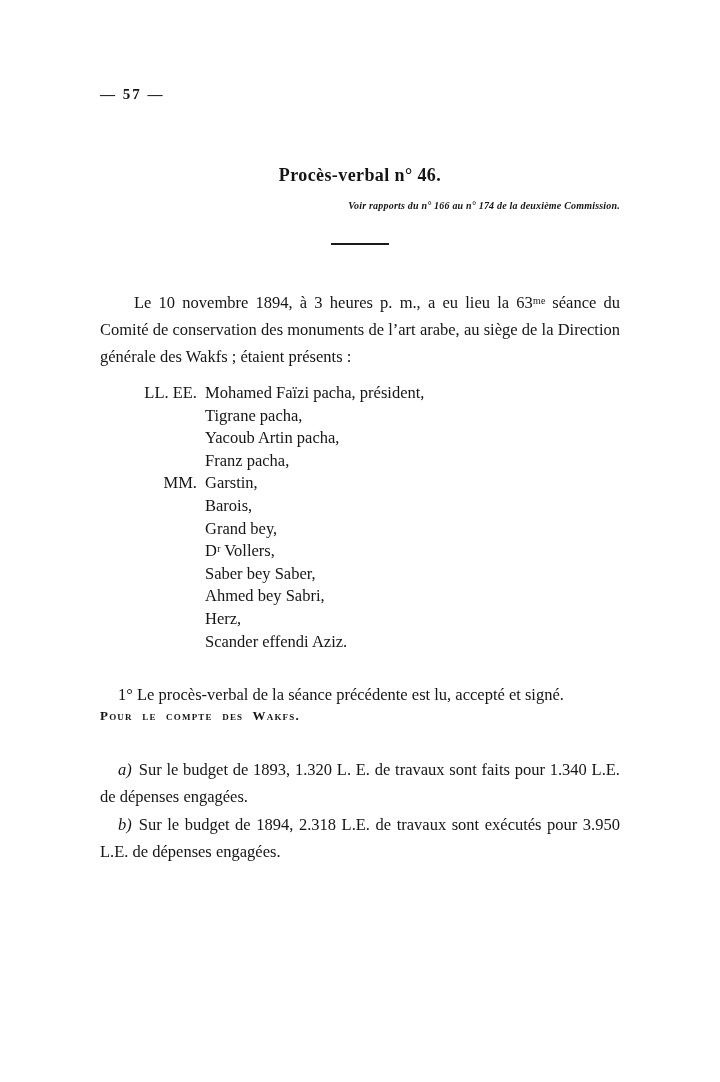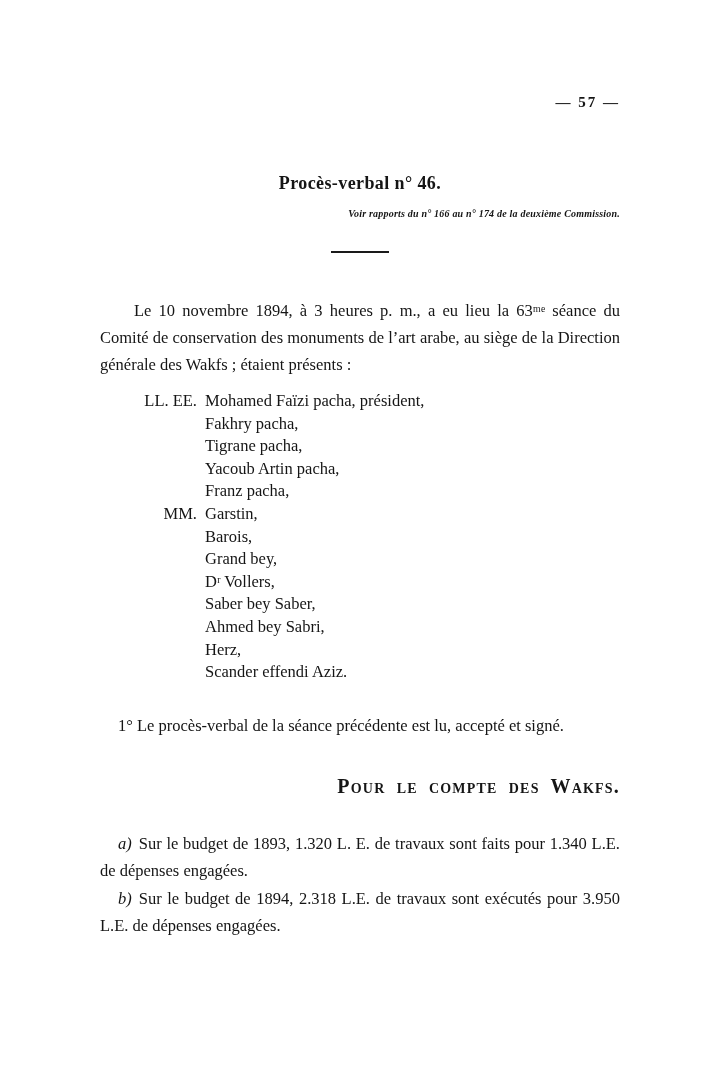--- a/index.html
+++ b/index.html
@@ -20,11 +20,10 @@
     overflow: hidden;
   }
   .page-number {
-    text-align: right;
+    text-align: left;
     font-size: 15px;
     font-weight: bold;
     letter-spacing: 2px;
-    margin-top: 8px;
   }
   .title {
     margin-top: 62px;

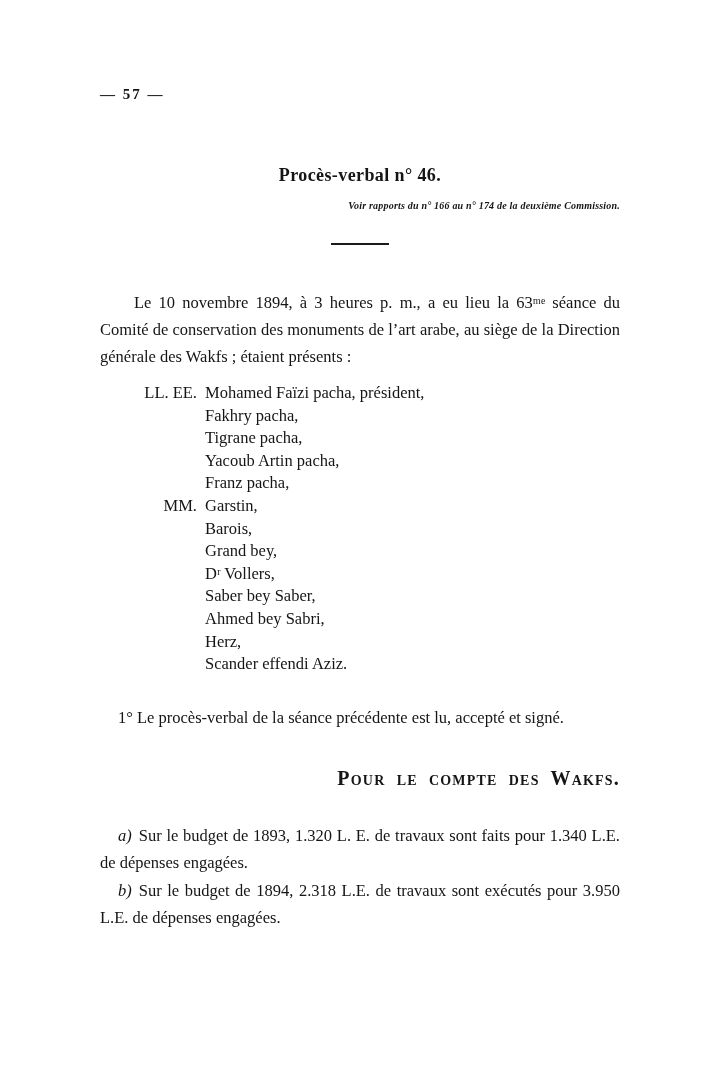--- a/index.html
+++ b/index.html
@@ -115,10 +115,6 @@
     </div>
     <div class="attendee-row">
       <span class="attendee-prefix"></span>
-      <span class="attendee-name">Fakhry pacha,</span>
-    </div>
-    <div class="attendee-row">
-      <span class="attendee-prefix"></span>
       <span class="attendee-name">Tigrane pacha,</span>
     </div>
     <div class="attendee-row">

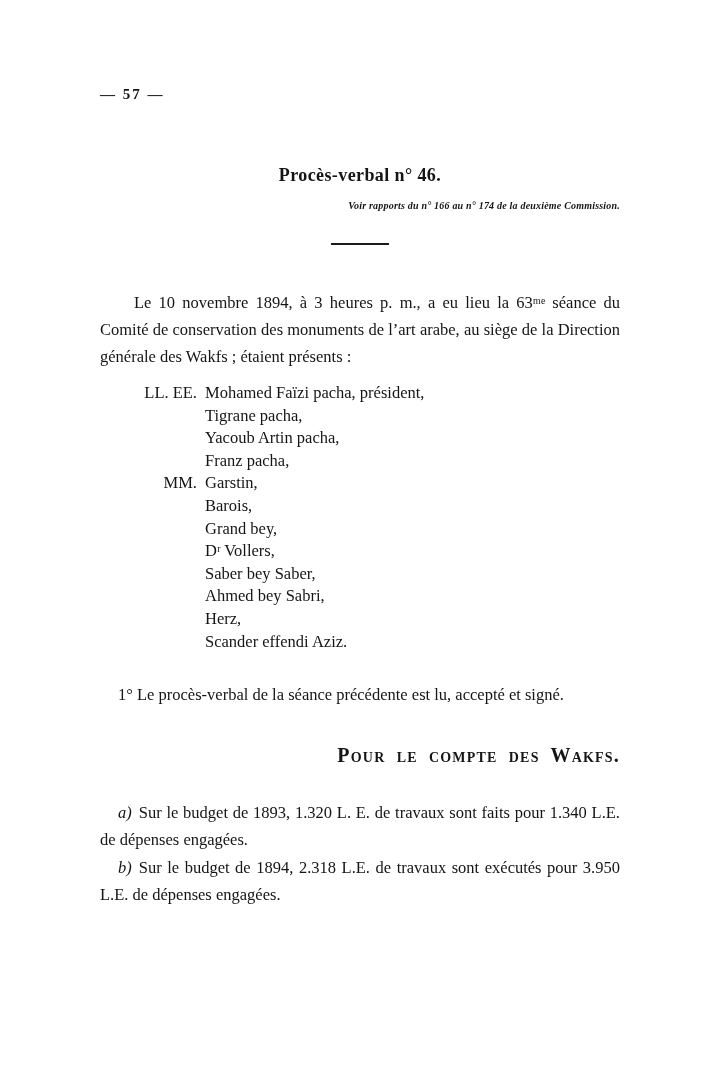--- a/index.html
+++ b/index.html
@@ -81,9 +81,8 @@
   .p2 { margin-top: 12px; }
   .smallcaps { font-variant: small-caps; letter-spacing: 0.5px; }
   .section-heading {
-    margin-top: 36px;
-    text-align: right;
-    font-size: 20px;
+    text-align: left;
+    font-size: 13px;
     font-weight: 600;
     font-variant: small-caps;
     letter-spacing: 1.2px;

